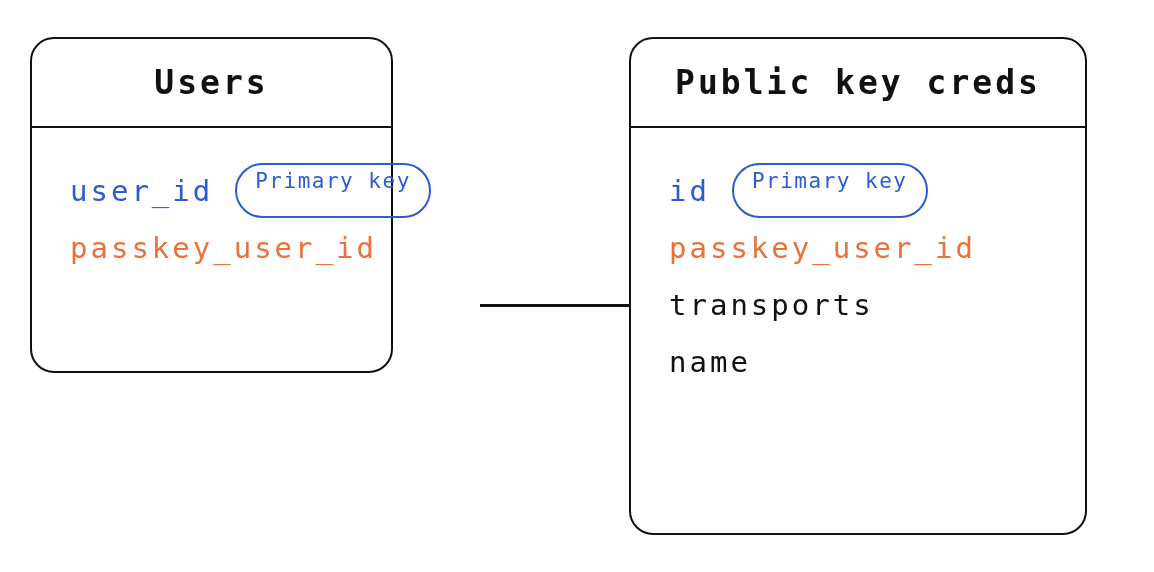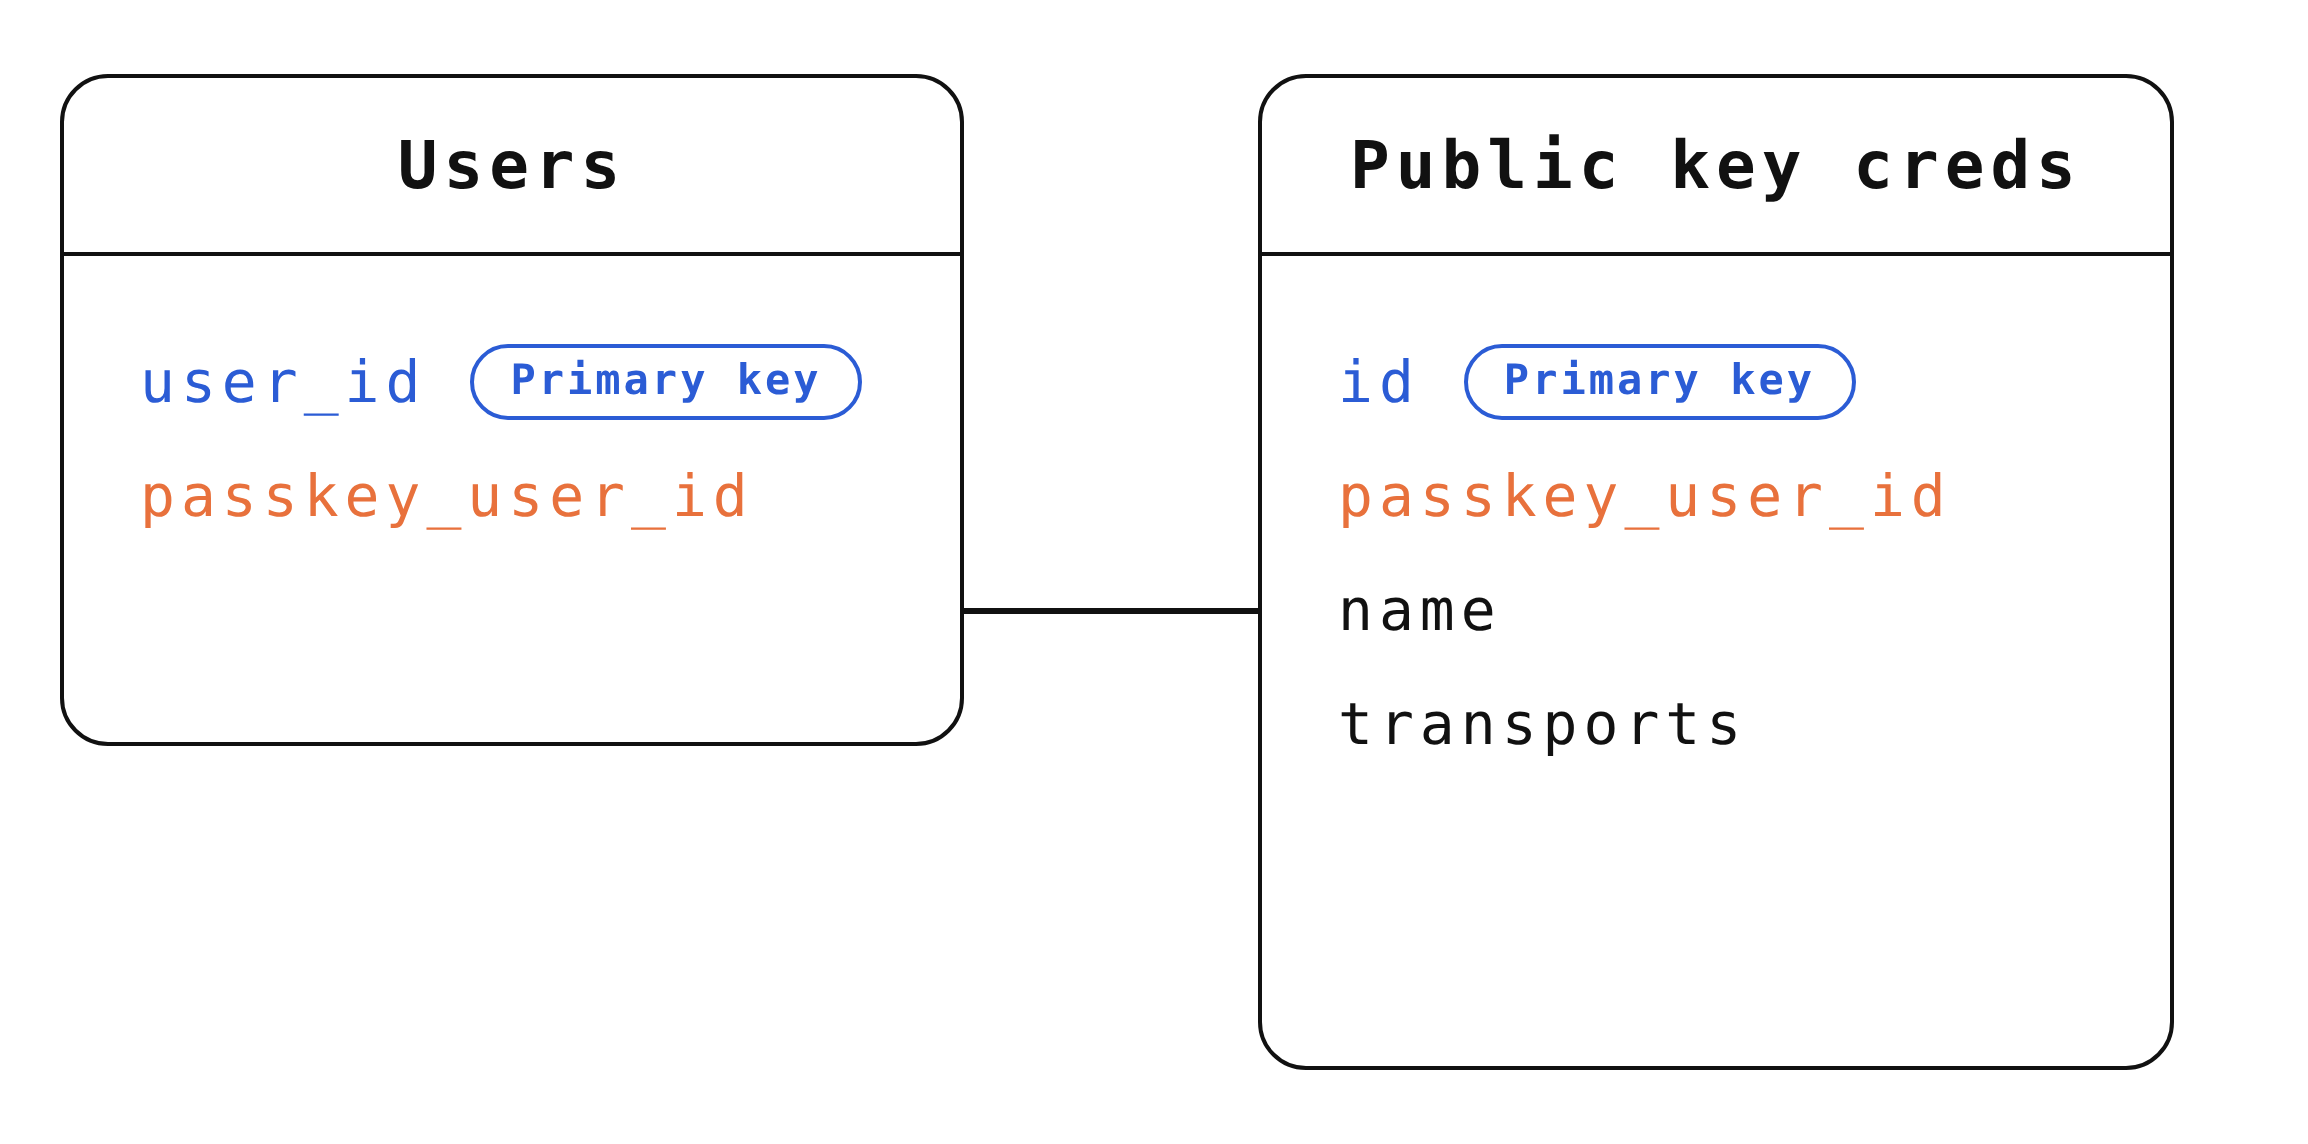--- a/index.html
+++ b/index.html
@@ -28,7 +28,7 @@
   .table-node.users {
     left: 30px;
     top: 37px;
-    width: 452px;
+    width: 363px;
     height: 336px;
   }
   .table-node.creds {

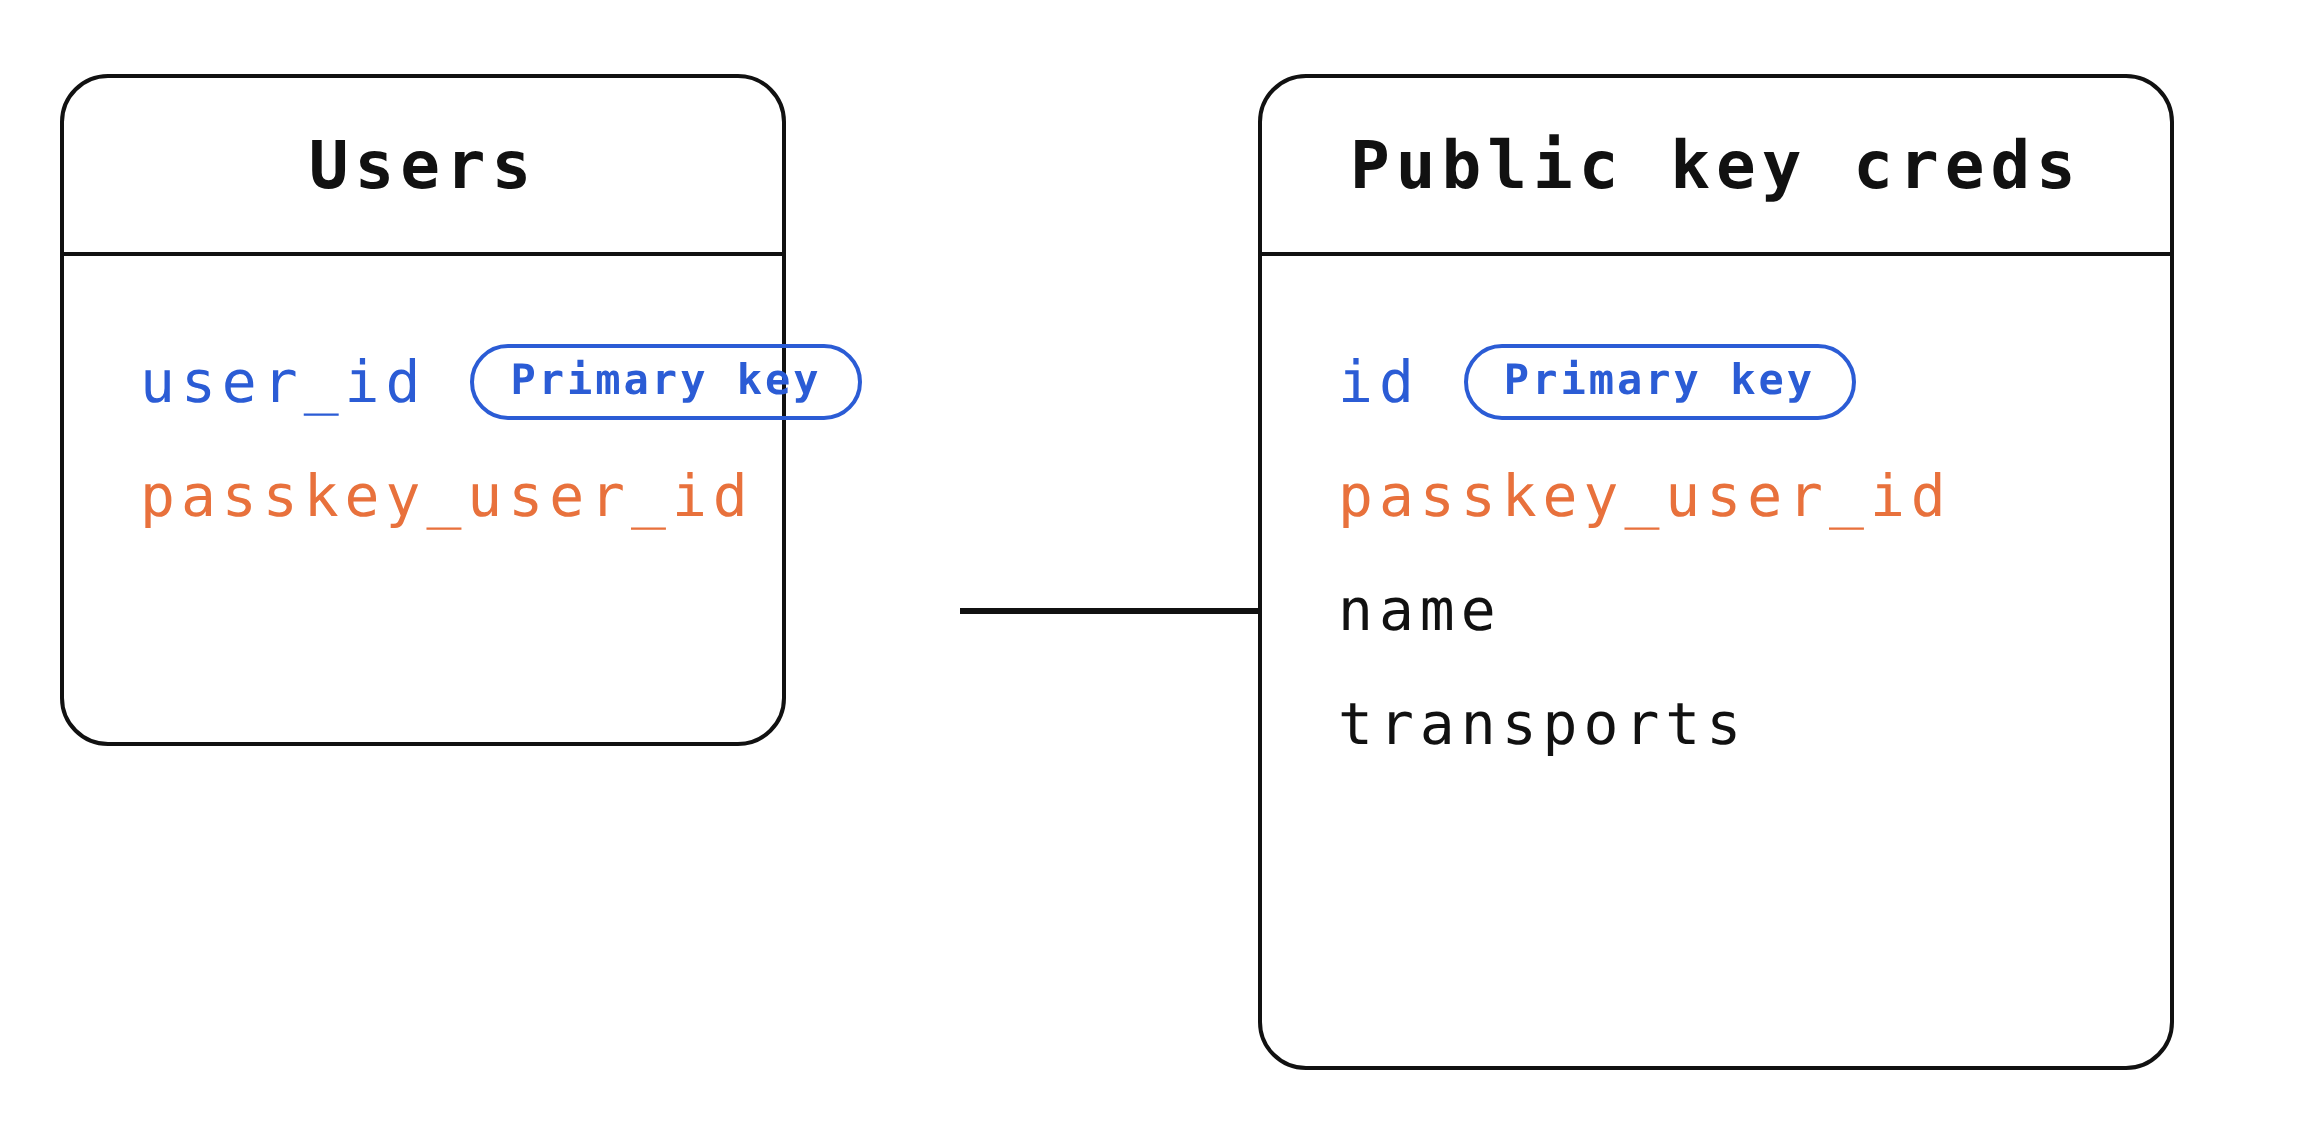--- a/index.html
+++ b/index.html
@@ -77,9 +77,9 @@
     border-radius: 999px;
     color: #2b5cd5;
     font-size: 21px;
-    font-weight: bold;
+    font-weight: normal;
     letter-spacing: 1.5px;
-    padding: 3px 18px 5px 18px;
+    padding: 3px 18px 22px 18px;
     line-height: 26px;
   }
   .connector {

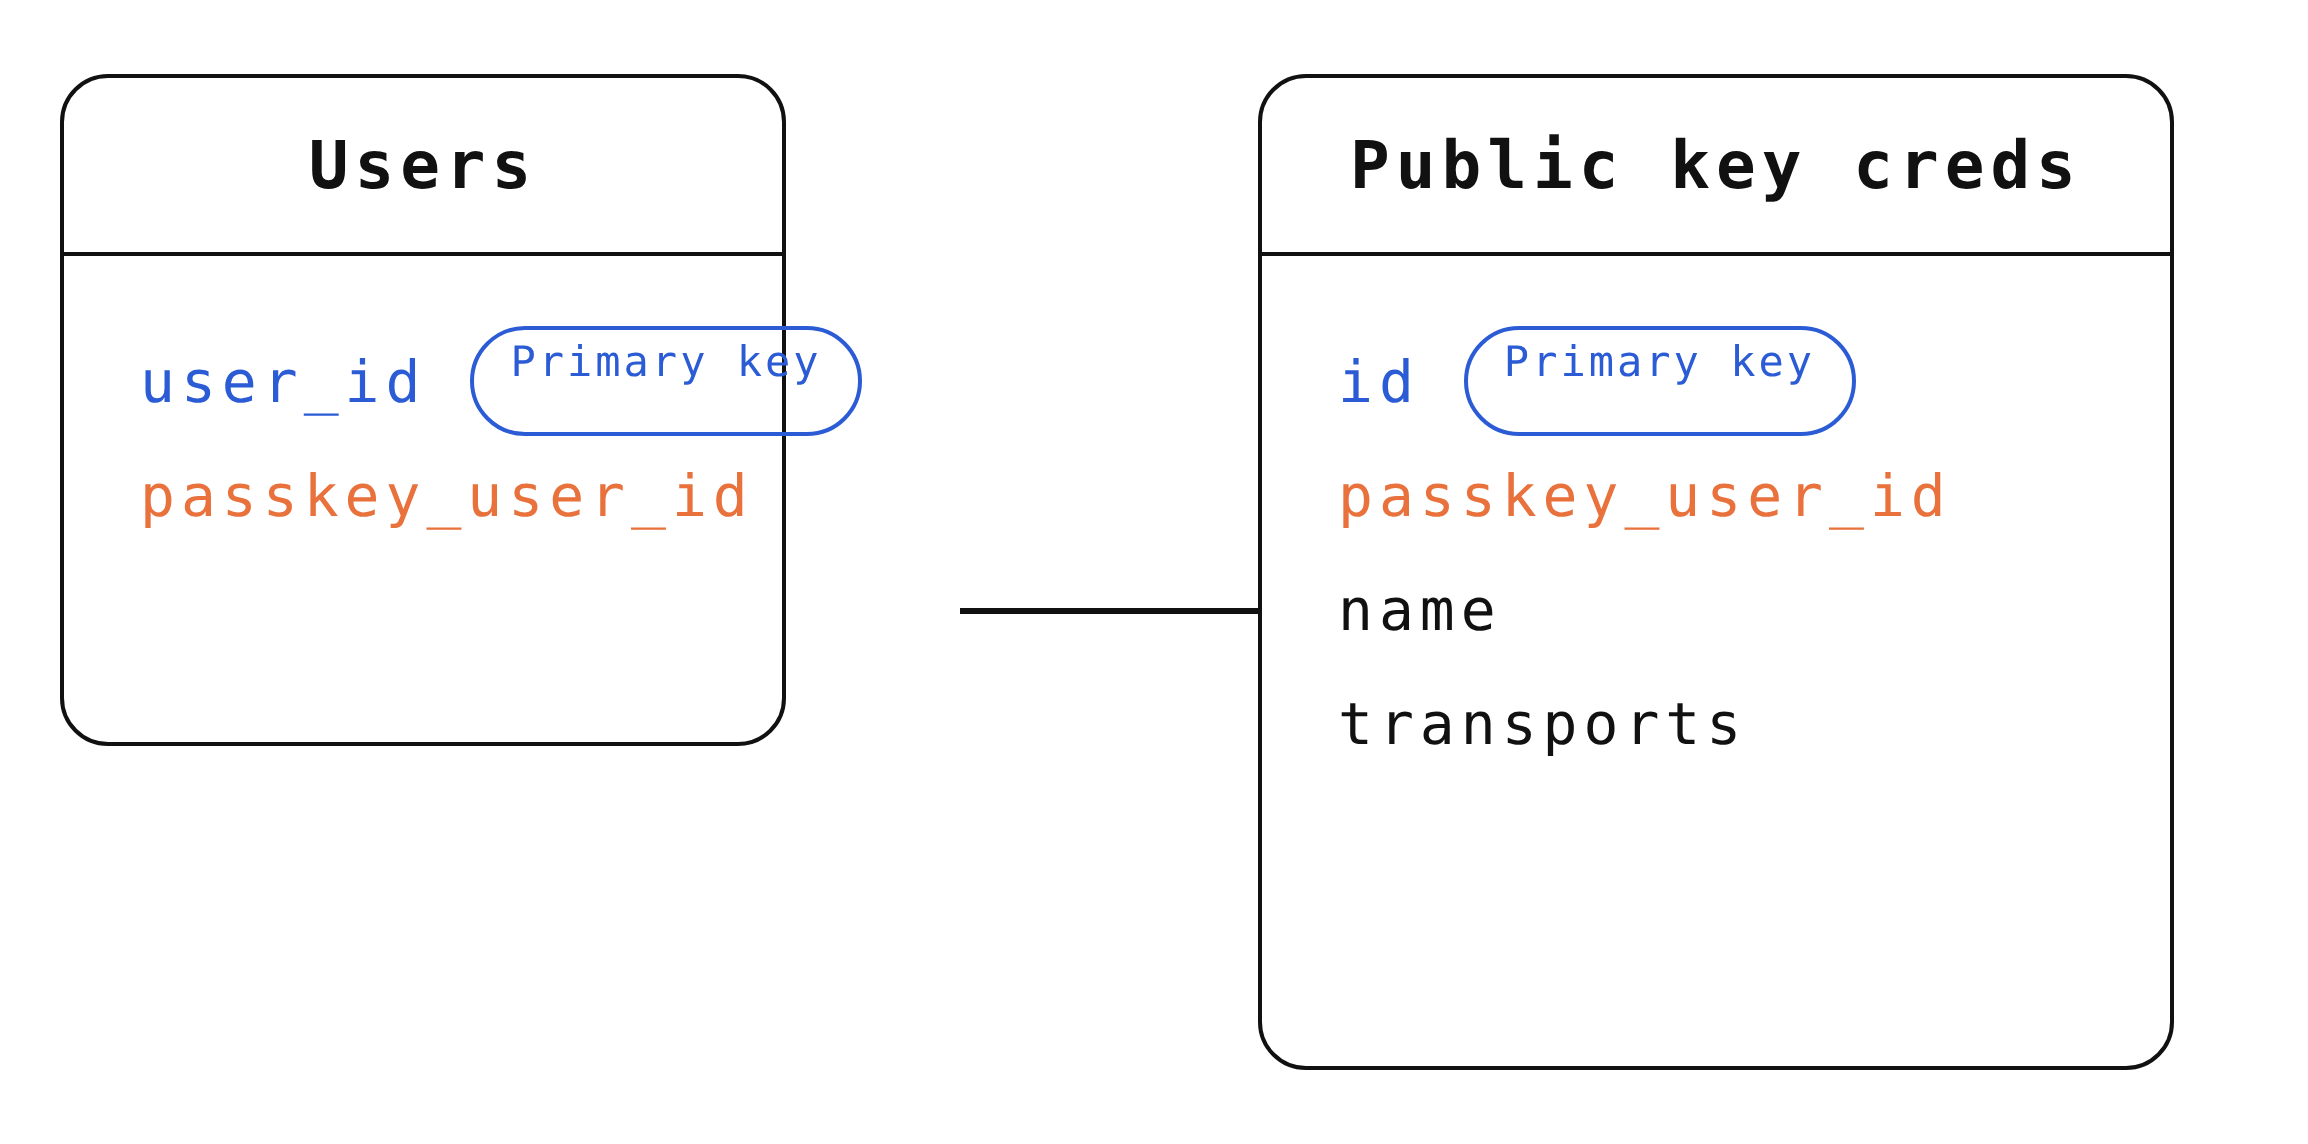--- a/index.html
+++ b/index.html
@@ -126,10 +126,10 @@
         <span class="field-name">passkey_user_id</span>
       </div>
       <div class="field-row">
-        <span class="field-name">name</span>
+        <span class="field-name">transports</span>
       </div>
       <div class="field-row">
-        <span class="field-name">transports</span>
+        <span class="field-name">name</span>
       </div>
     </div>
   </div>

